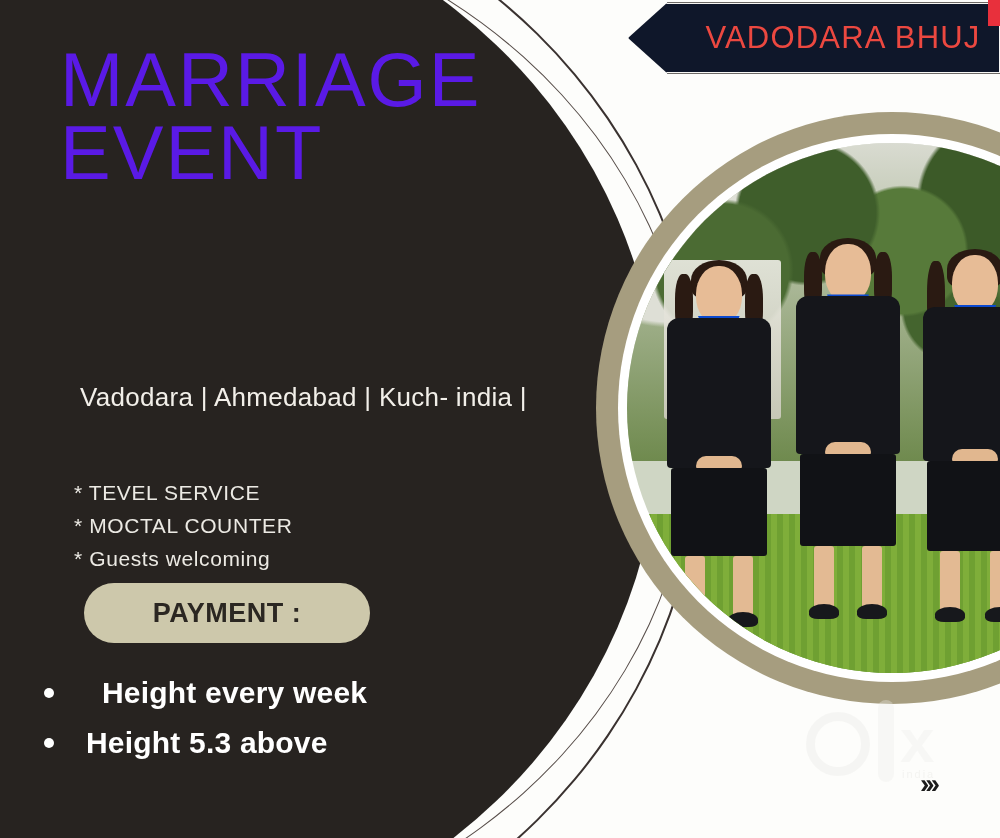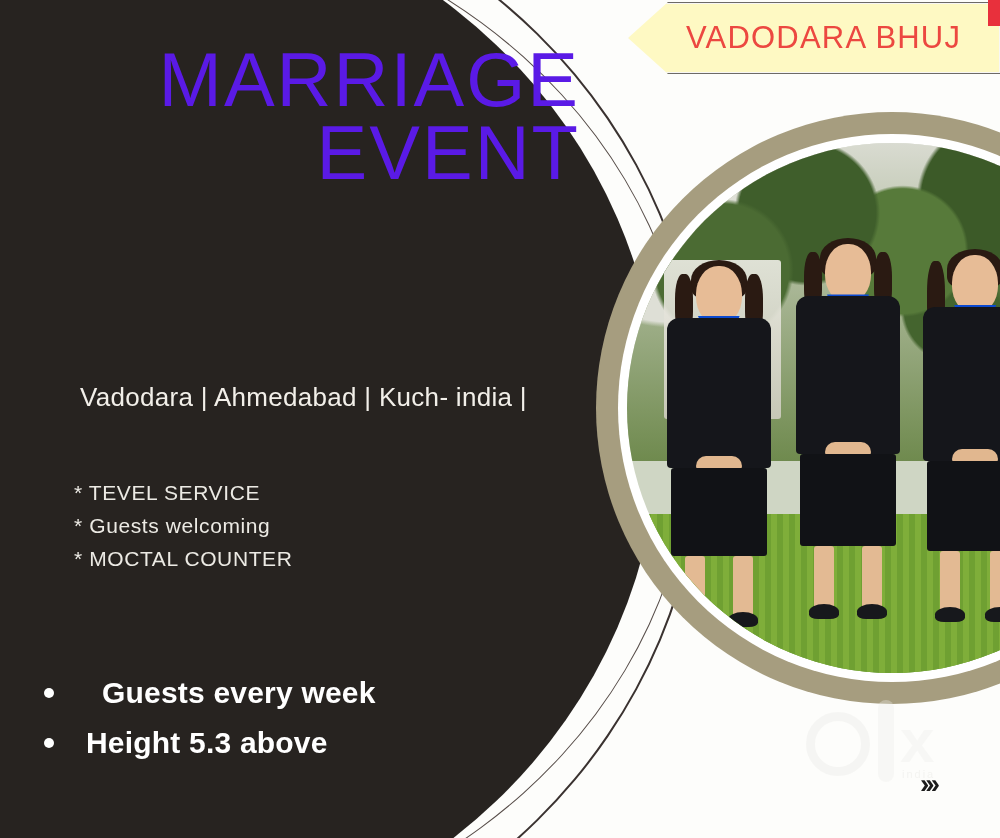--- a/index.html
+++ b/index.html
@@ -104,7 +104,7 @@
     line-height:0.96;
     letter-spacing:2px;
     font-weight:400;
-    text-align:right;
+    text-align:left;
   }
   .headline .l1{display:block;}
   .headline .l2{display:block;}

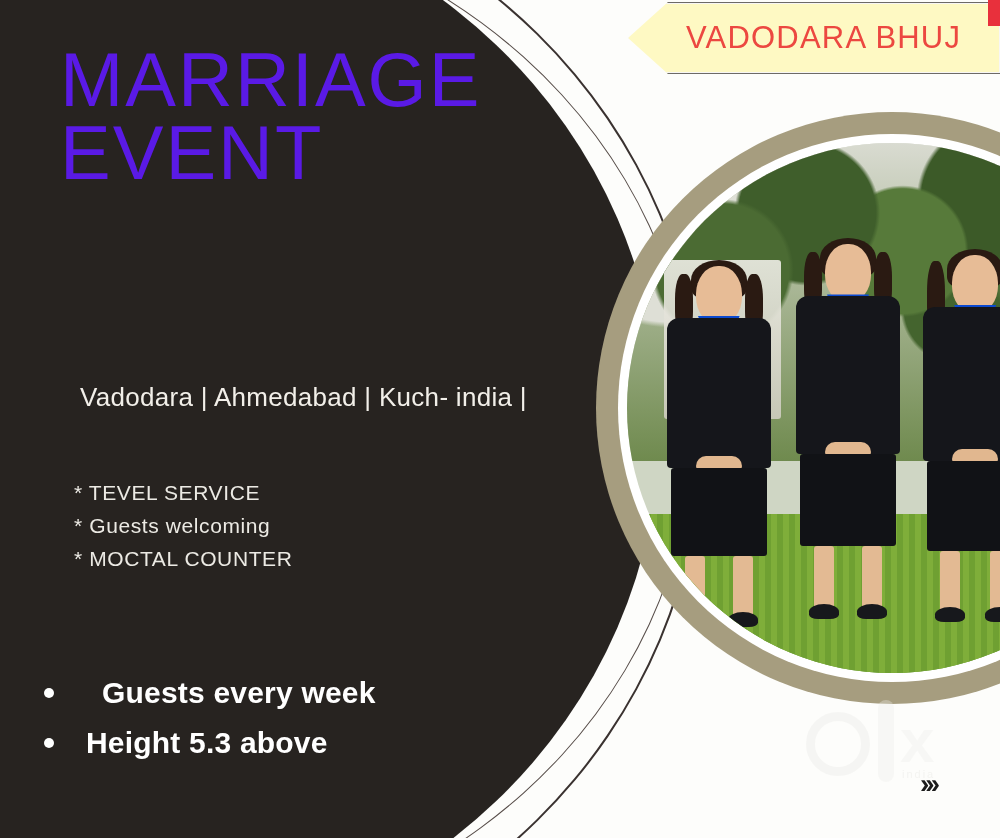--- a/index.html
+++ b/index.html
@@ -65,7 +65,7 @@
     top:2px;
     width:372px;
     height:70px;
-    background:#fef9c3;
+    background:#0f172a;
     border:1px solid #6d6a66;
     border-left:none;
     -webkit-clip-path:polygon(0 50%, 40px 0, 100% 0, 100% 100%, 40px 100%);
@@ -73,6 +73,7 @@
     display:flex;
     align-items:center;
     box-shadow:inset 0 0 0 1px #f7f6f4;
+    justify-content:center;
   }
   .ribbon-text{
     margin-left:58px;

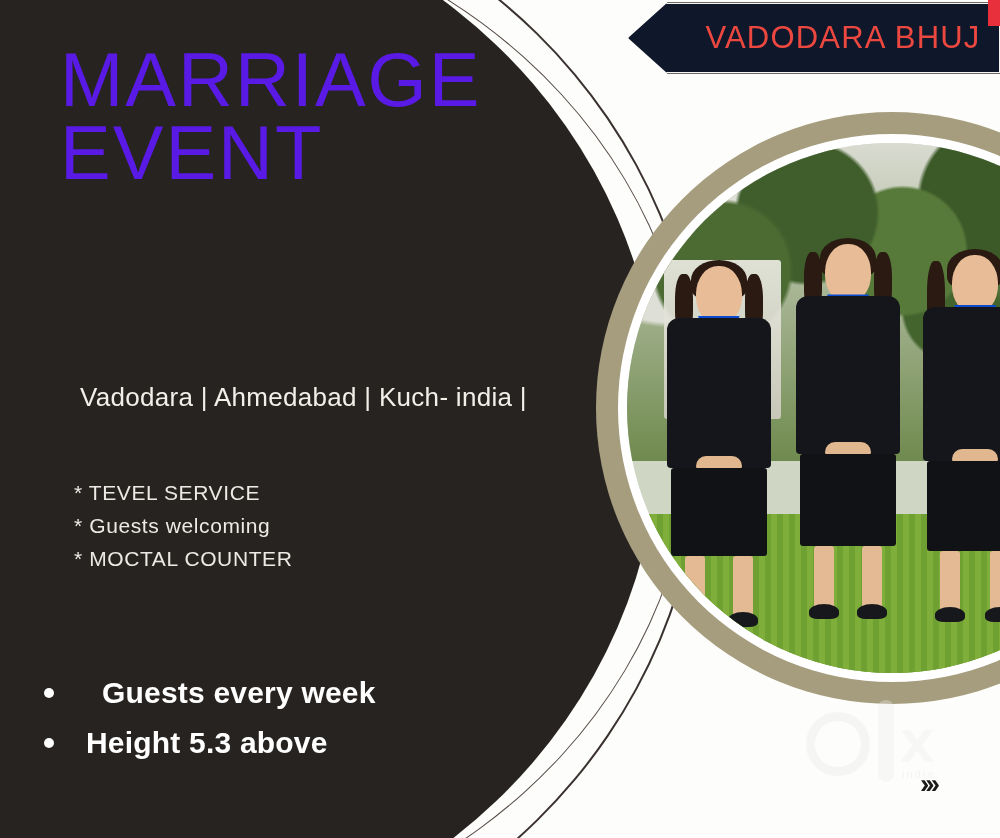--- a/index.html
+++ b/index.html
@@ -321,8 +321,8 @@
 
   <div class="star-list">
     <span class="row">* TEVEL  SERVICE</span>
+    <span class="row">*  MOCTAL COUNTER</span>
     <span class="row">* Guests welcoming</span>
-    <span class="row">*  MOCTAL COUNTER</span>
   </div>
 
 

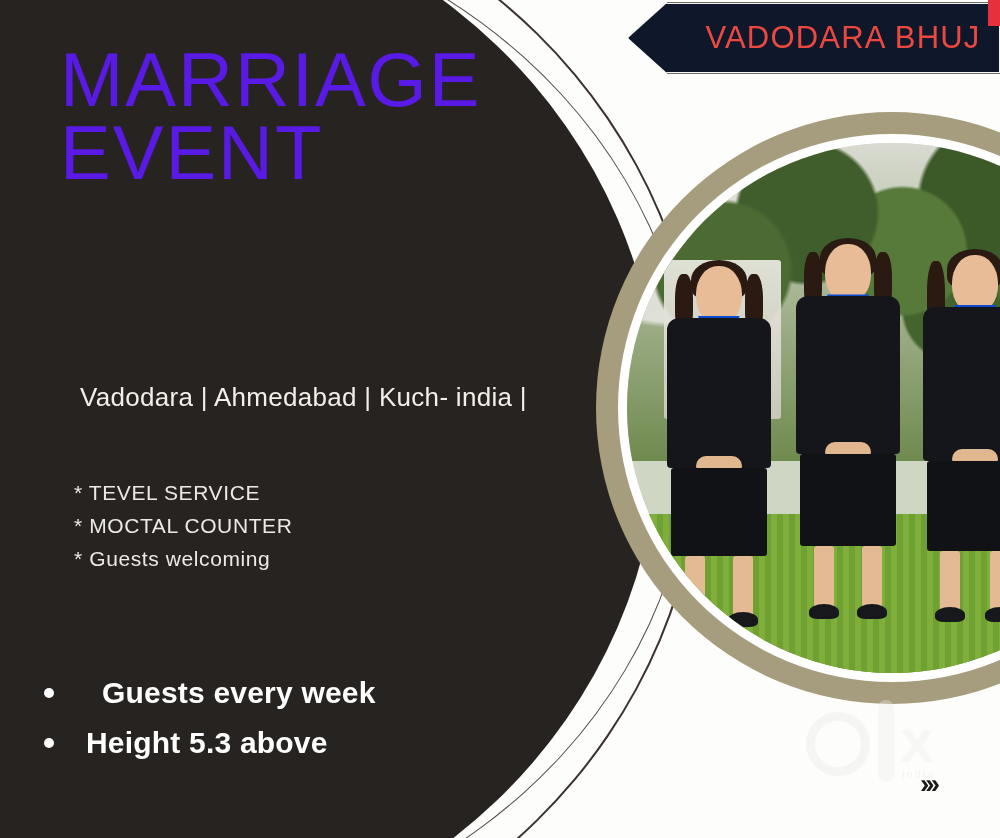--- a/index.html
+++ b/index.html
@@ -325,6 +325,9 @@
     <span class="row">* Guests welcoming</span>
   </div>
 
+  <div class="pill">
+    <span class="pill-text">PAYMENT :</span>
+  </div>
 
   <div class="bottom-list">
     <div class="b-row">

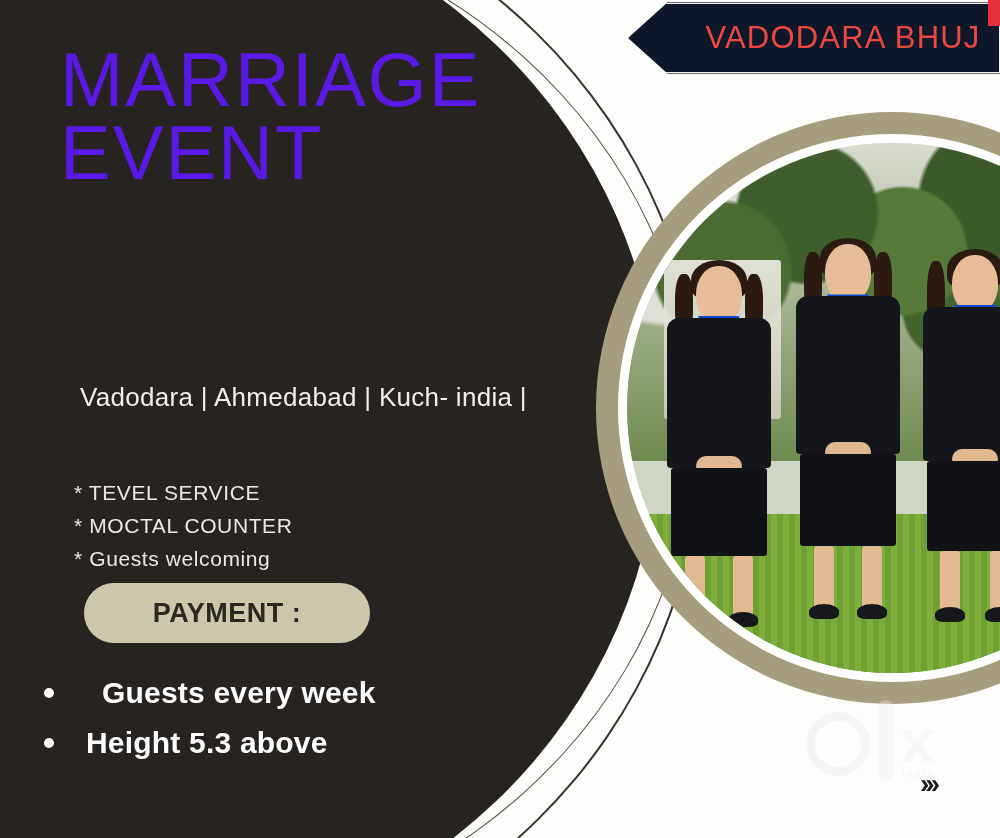--- a/index.html
+++ b/index.html
@@ -332,7 +332,7 @@
   <div class="bottom-list">
     <div class="b-row">
       <span class="b-dot"></span>
-      <span class="b-text">Guests every week</span>
+      <span class="b-text">Height every week</span>
     </div>
     <div class="b-row indent">
       <span class="b-dot"></span>

